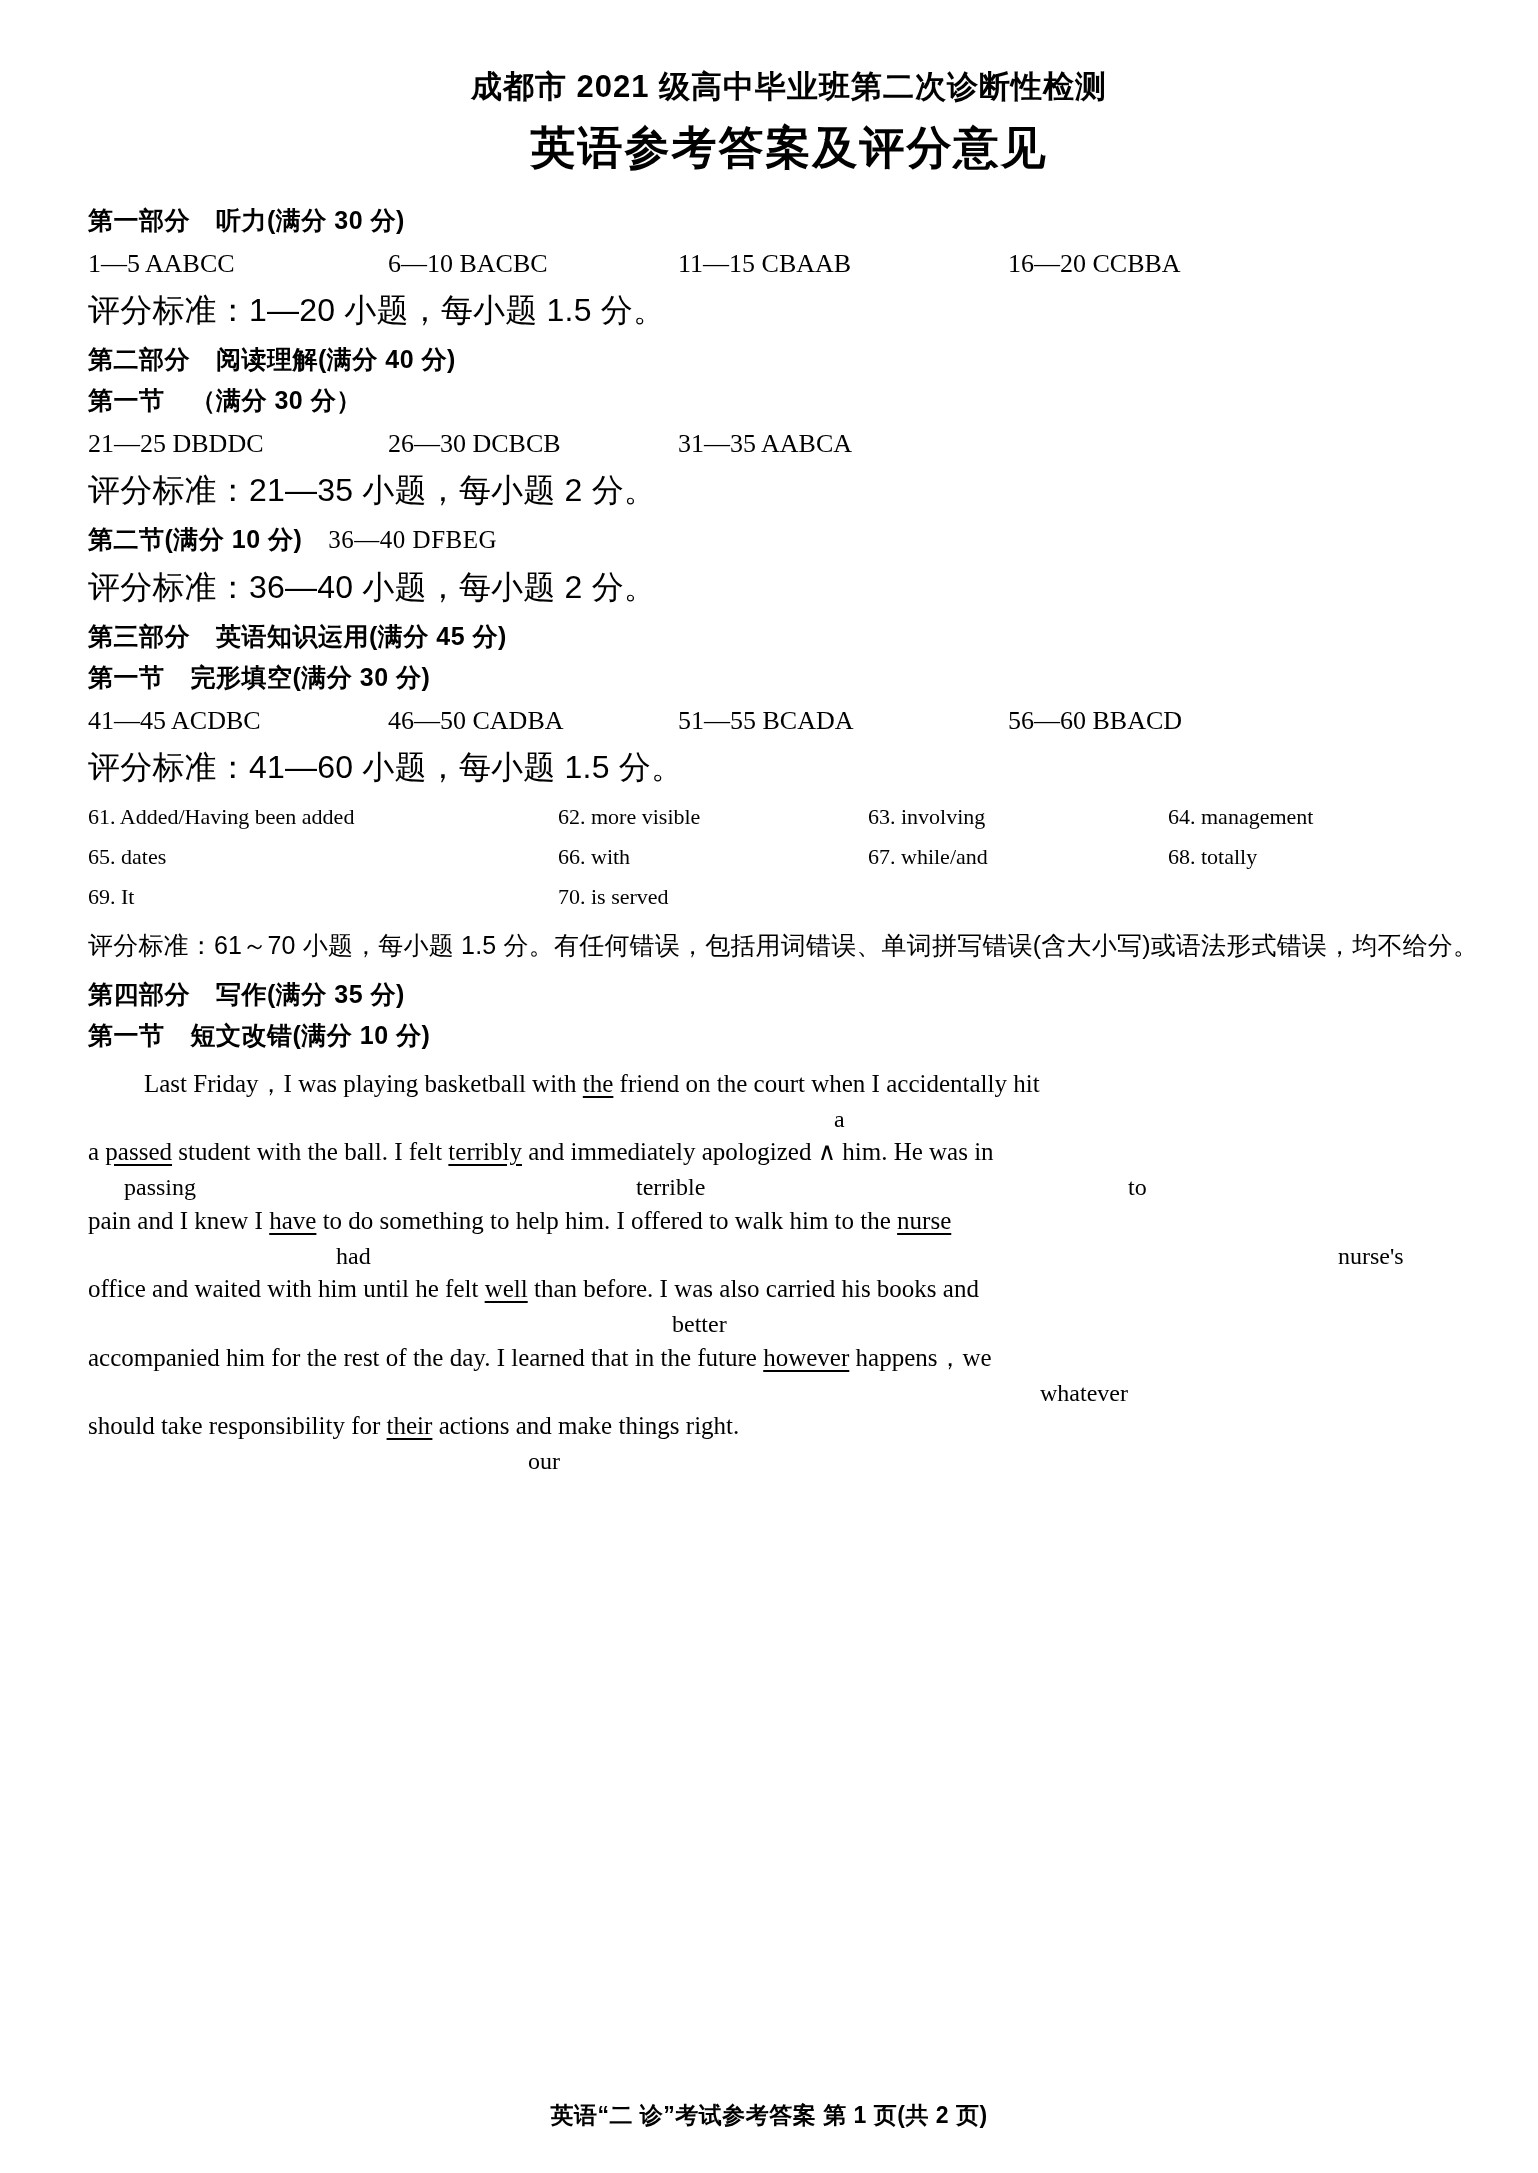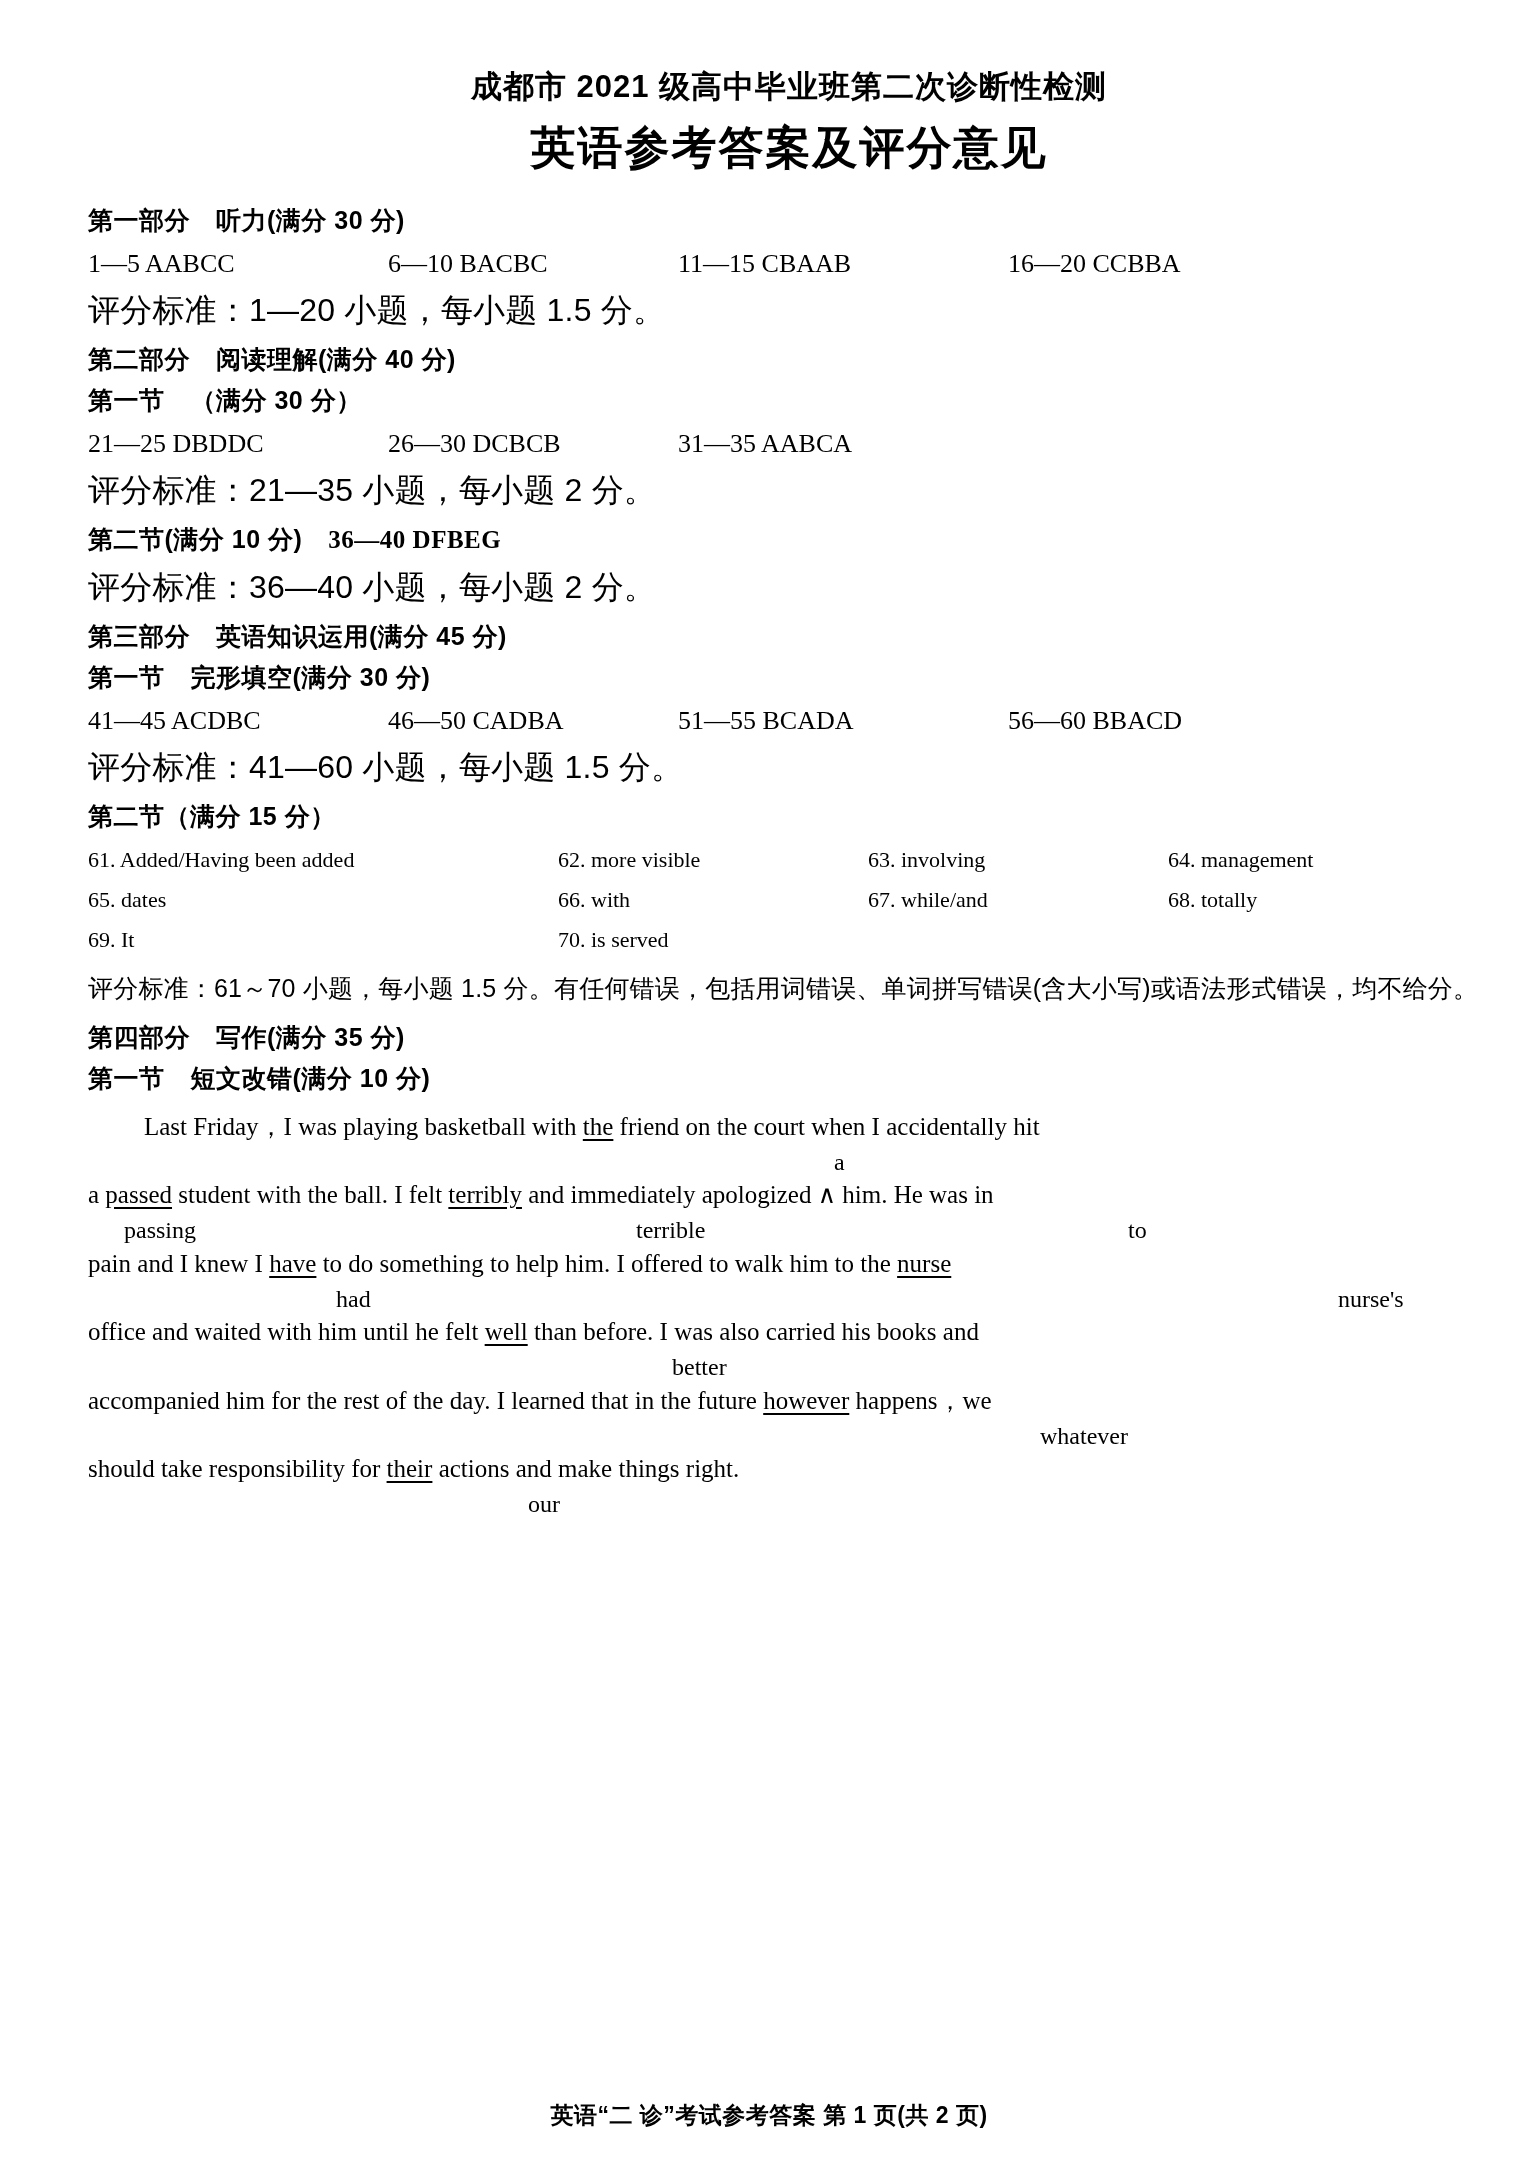--- a/index.html
+++ b/index.html
@@ -148,7 +148,7 @@
   </div>
   <div class="crit">评分标准：21—35 小题，每小题 2 分。</div>
   <div class="sec-head">
-    <span>第二节(满分 10 分)</span><span class="tab"></span><span style="font-family:'Liberation Serif',serif;font-weight:bold;">36—40 DFBEG</span>
+    <span>第二节(满分 10 分)</span><span class="tab"></span><span style="font-family:'Liberation Serif',serif;font-weight:normal;">36—40 DFBEG</span>
   </div>
   <div class="crit">评分标准：36—40 小题，每小题 2 分。</div>
 

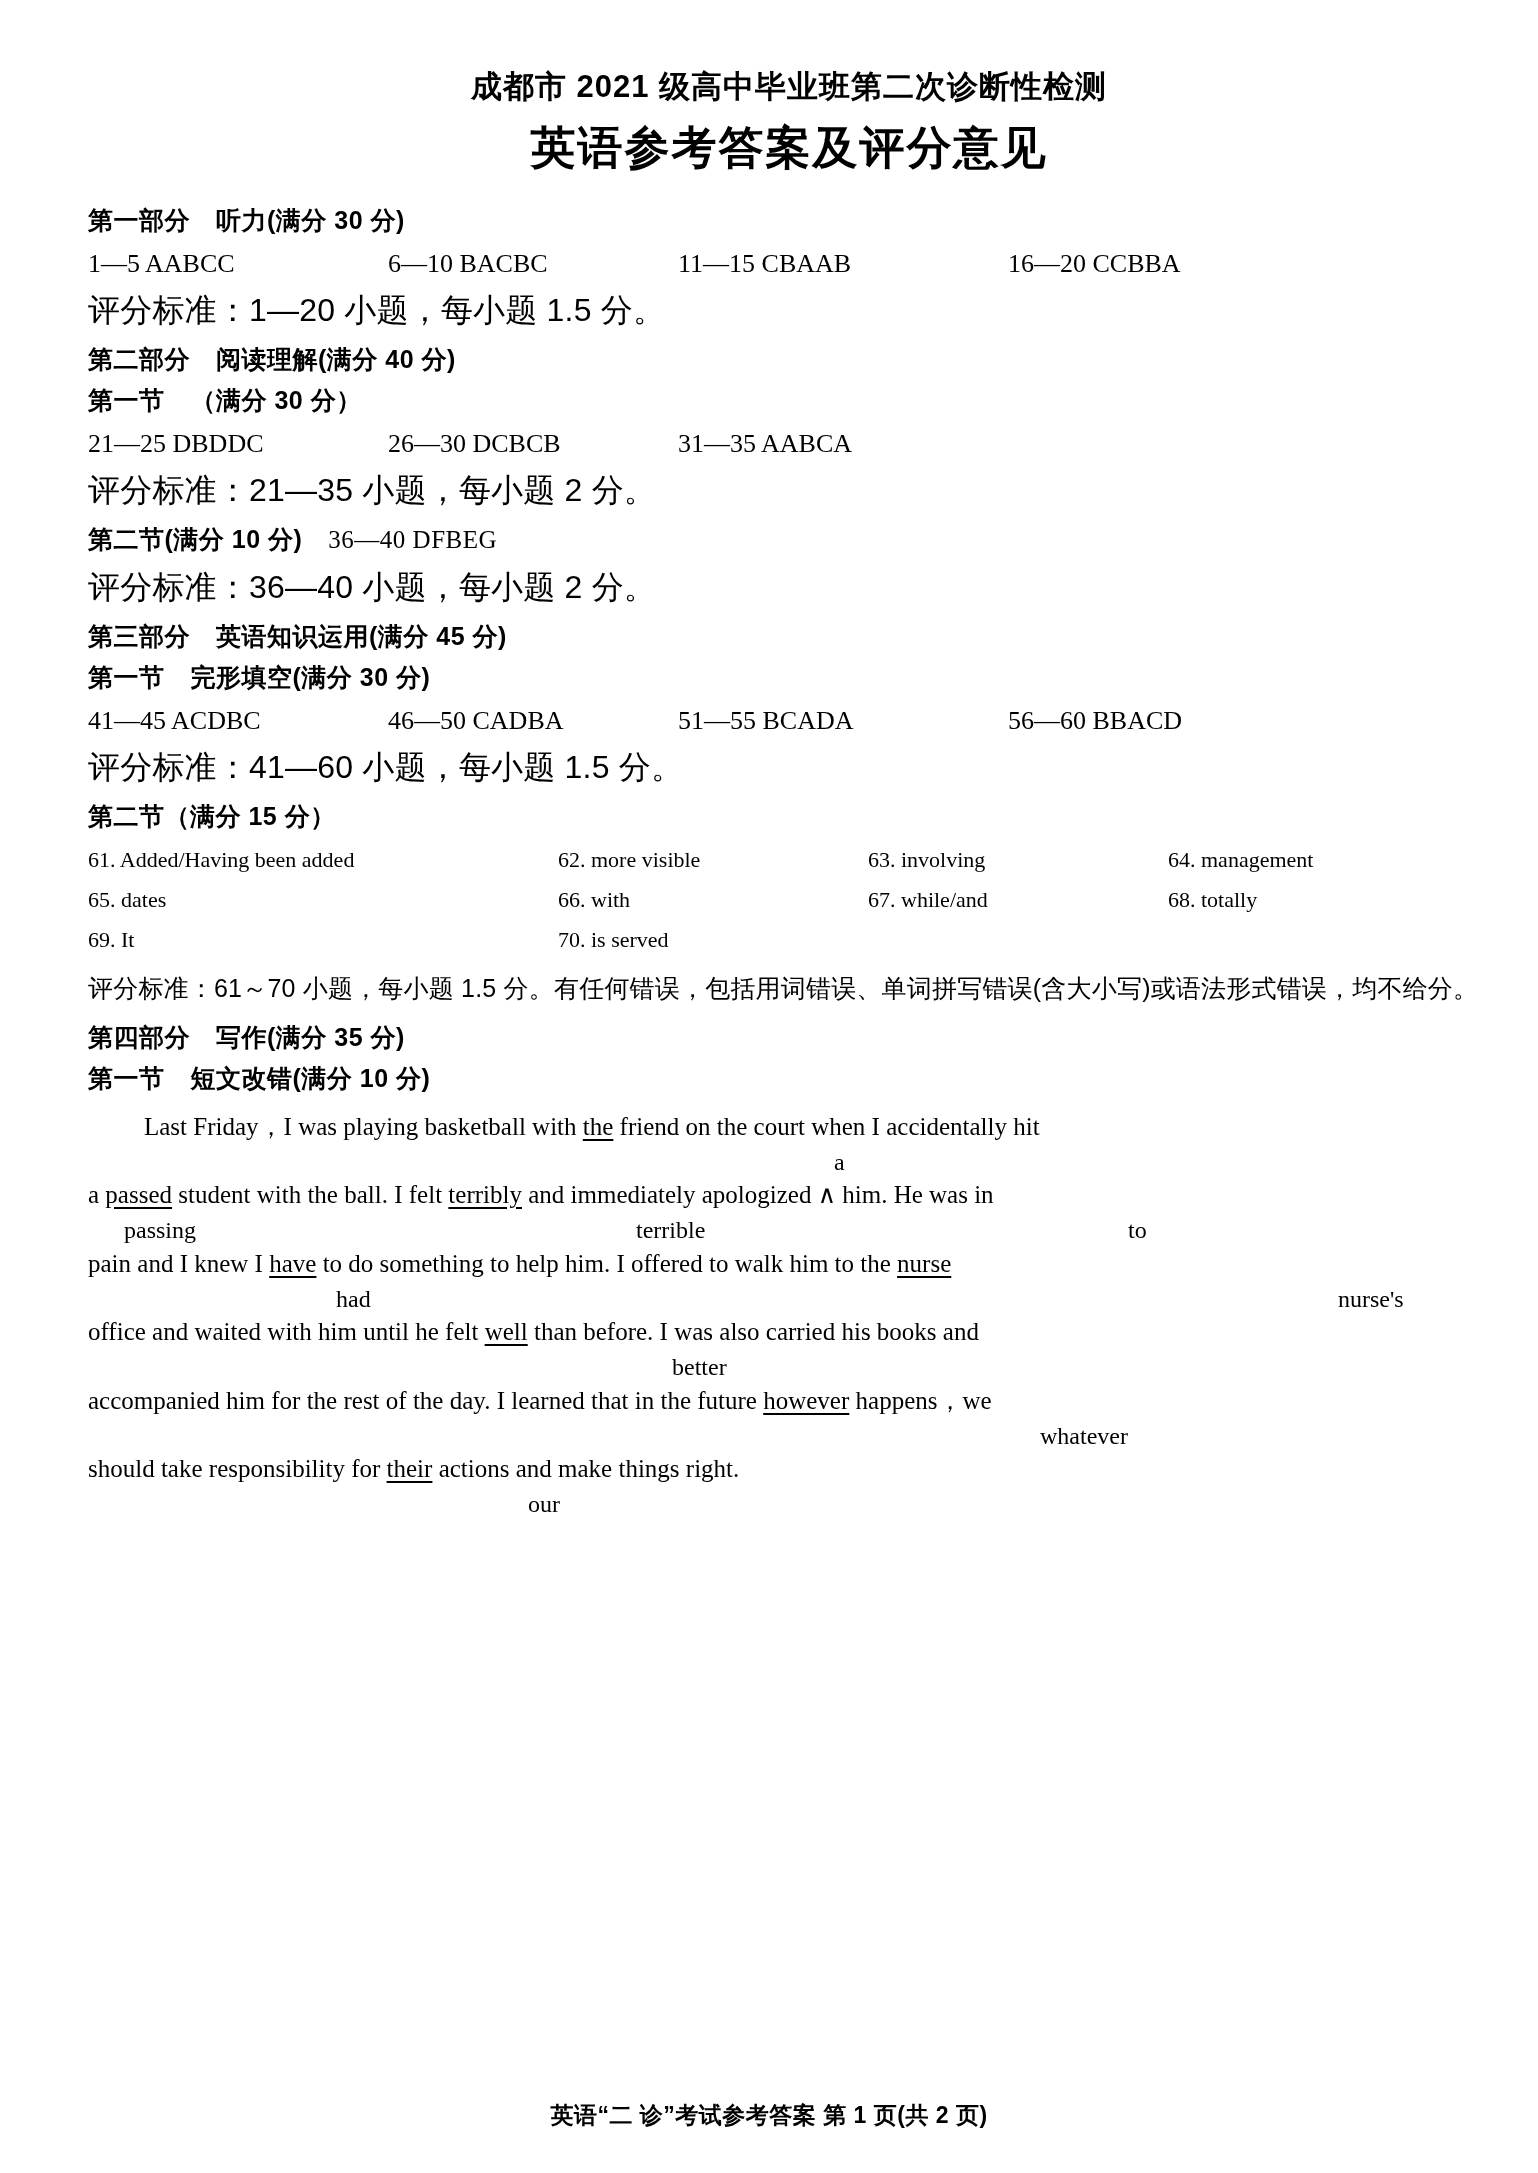--- a/index.html
+++ b/index.html
@@ -166,7 +166,6 @@
   </div>
   <div class="crit">评分标准：41—60 小题，每小题 1.5 分。</div>
 
-  <div class="sec-head">第二节（满分 15 分）</div>
 
   <div class="fill-row">
     <span class="cell f1"><span>61.</span> <span>Added/Having been added</span></span>

